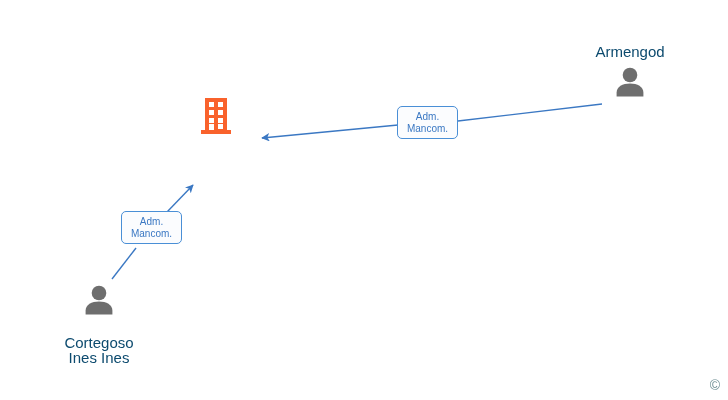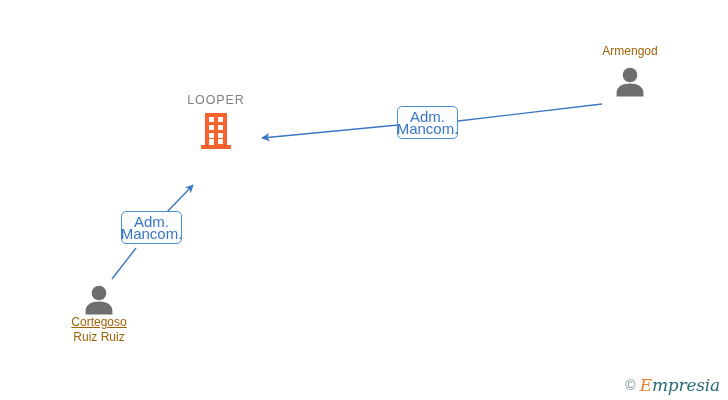--- a/index.html
+++ b/index.html
@@ -49,8 +49,8 @@
     text-align: center;
   }
   .person-label {
-    font-size: 12px;
-    color: #a16207;
+    font-size: 15px;
+    color: #0c4a6e;
     line-height: 15px;
     white-space: pre;
   }

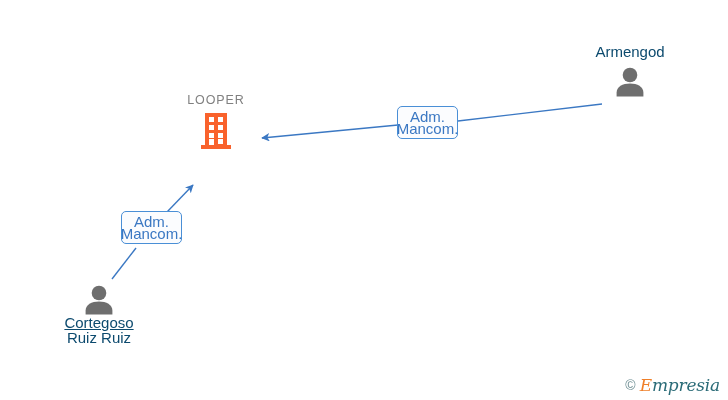--- a/index.html
+++ b/index.html
@@ -129,7 +129,6 @@
   </svg>
 
   <div class="company-node" style="left:146px; top:93px; width:140px;">
-    <div class="company-label">LOOPER</div>
     <svg class="company-icon" width="32" height="38" viewBox="0 0 32 38" xmlns="http://www.w3.org/2000/svg">
 
       <rect x="5" y="1" width="22" height="32" fill="#f9622c"></rect>

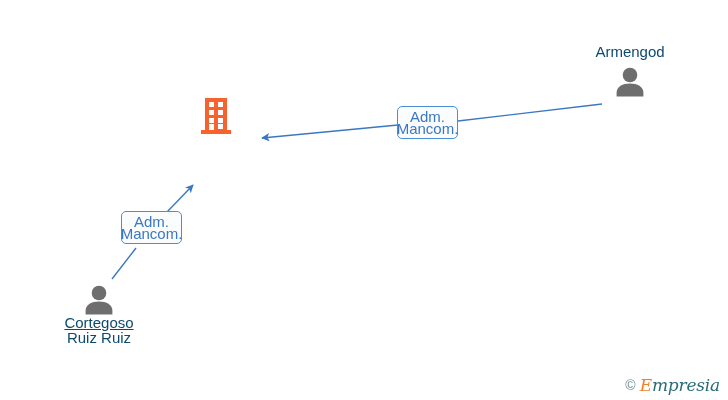--- a/index.html
+++ b/index.html
@@ -69,7 +69,7 @@
     border-radius: 5px;
     background: #fbfcfe;
     color: #3b78c3;
-    font-size: 15px;
+    font-size: 10px;
     line-height: 12px;
     text-align: center;
     display: flex;

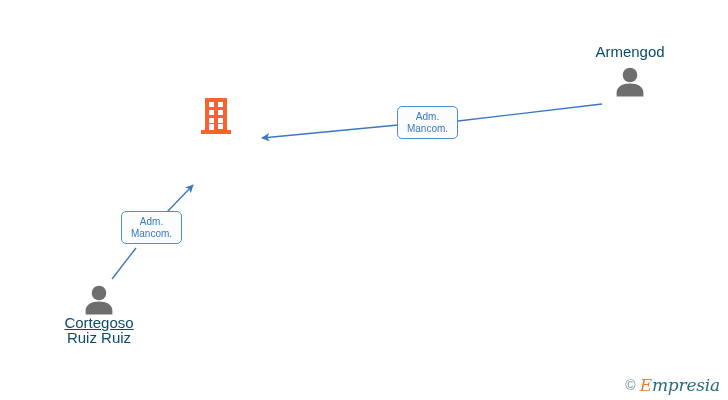--- a/index.html
+++ b/index.html
@@ -160,7 +160,7 @@
       <circle cx="16" cy="10" r="7.3" fill="#6e6e6e"></circle>
       <path d="M 2.6 31.5 L 2.6 27.5 C 2.6 21.6 8.6 18.4 16 18.4 C 23.4 18.4 29.4 21.6 29.4 27.5 L 29.4 31.5 Z" fill="#6e6e6e"></path>
     </svg>
-    <div class="person-label" style="margin-top:0;text-decoration:underline;">Cortegoso</div>
+    <div class="person-label" style="margin-top:20px;">Cortegoso</div>
     <div class="person-label">Ruiz Ruiz</div>
   </div>
 

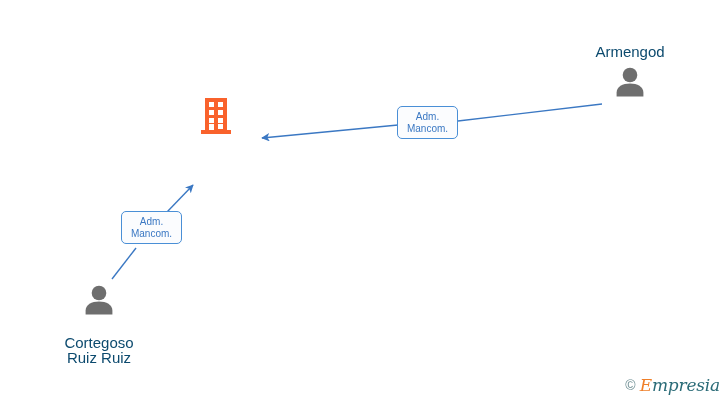--- a/index.html
+++ b/index.html
@@ -161,7 +161,7 @@
       <path d="M 2.6 31.5 L 2.6 27.5 C 2.6 21.6 8.6 18.4 16 18.4 C 23.4 18.4 29.4 21.6 29.4 27.5 L 29.4 31.5 Z" fill="#6e6e6e"></path>
     </svg>
     <div class="person-label" style="margin-top:20px;">Cortegoso</div>
-    <div class="person-label">Ruiz Ruiz</div>
+    <div class="person-label">Ines Ines</div>
   </div>
 
   <div class="relation-chip" style="left:397px; top:106px;">

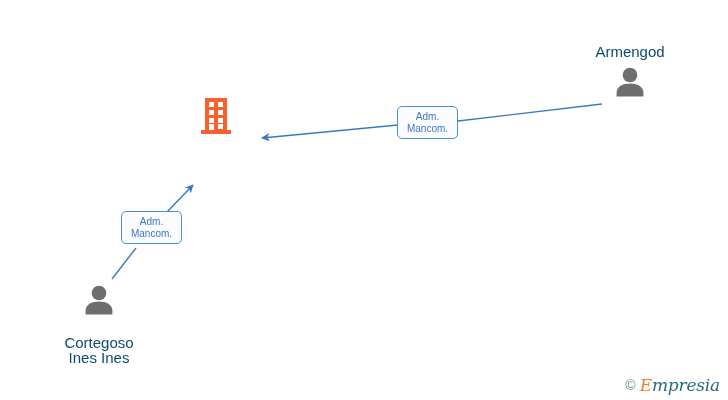--- a/index.html
+++ b/index.html
@@ -176,7 +176,6 @@
 
   <div id="watermark">
     <span class="wm-copy">©</span>
-    <span class="wm-brand"><span class="wm-e">E</span><span class="wm-rest">mpresia</span></span>
   </div>
 
 </div>

